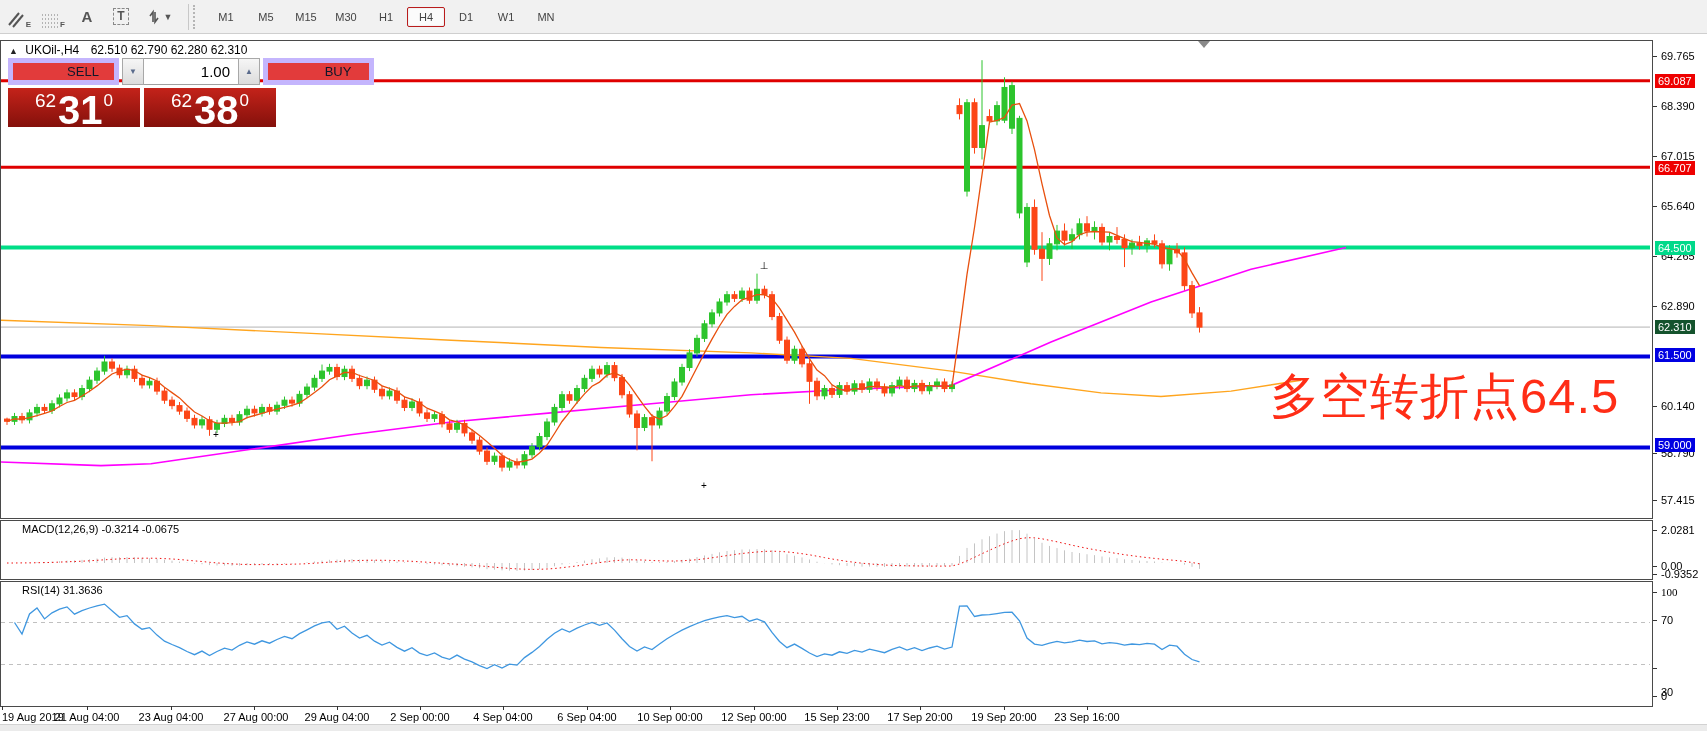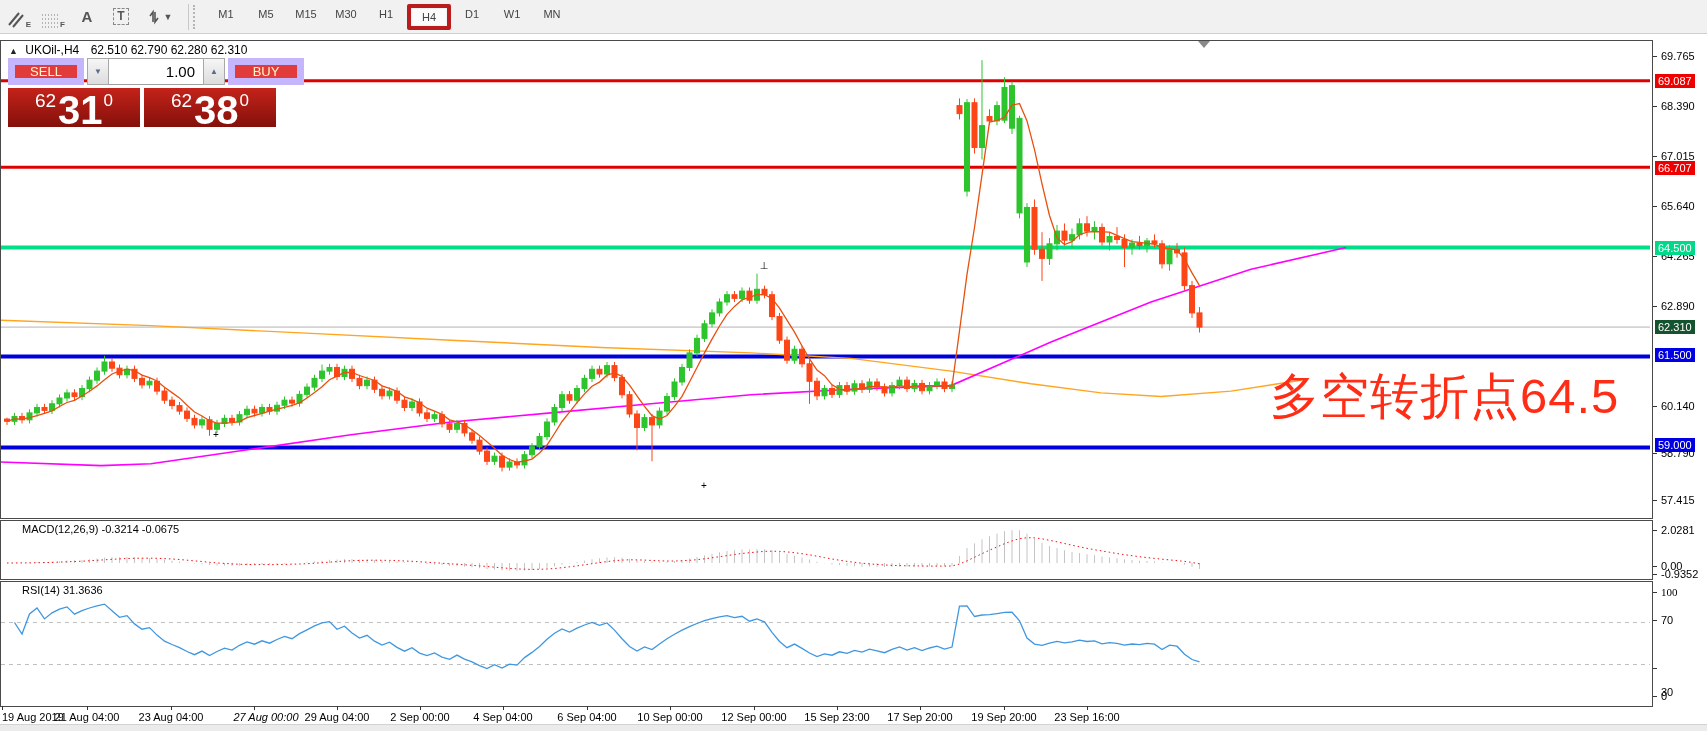--- a/index.html
+++ b/index.html
@@ -18,7 +18,7 @@
   .tb-grip{width:3px;height:24px;border-left:2px dotted #b5b5b5;margin-right:8px;}
   .tf-btn{min-width:26px;padding:3px 5px;margin:0 1px;font-size:11px;color:#444;text-align:center;
           border:1px solid transparent;border-radius:2px;cursor:pointer;}
-  .tf-btn.active{background:#fbfbfb;border:4px solid #b91c1c;box-shadow:inset 0 0 2px #ddd;}
+  .tf-btn.active{background:#fbfbfb;border:1px solid #b91c1c;box-shadow:inset 0 0 2px #ddd;}
   
   .panel{position:absolute;left:0;background:#fff;border:1px solid #4a4a4a;}
   #main-panel{top:40px;width:1651px;height:477px;}

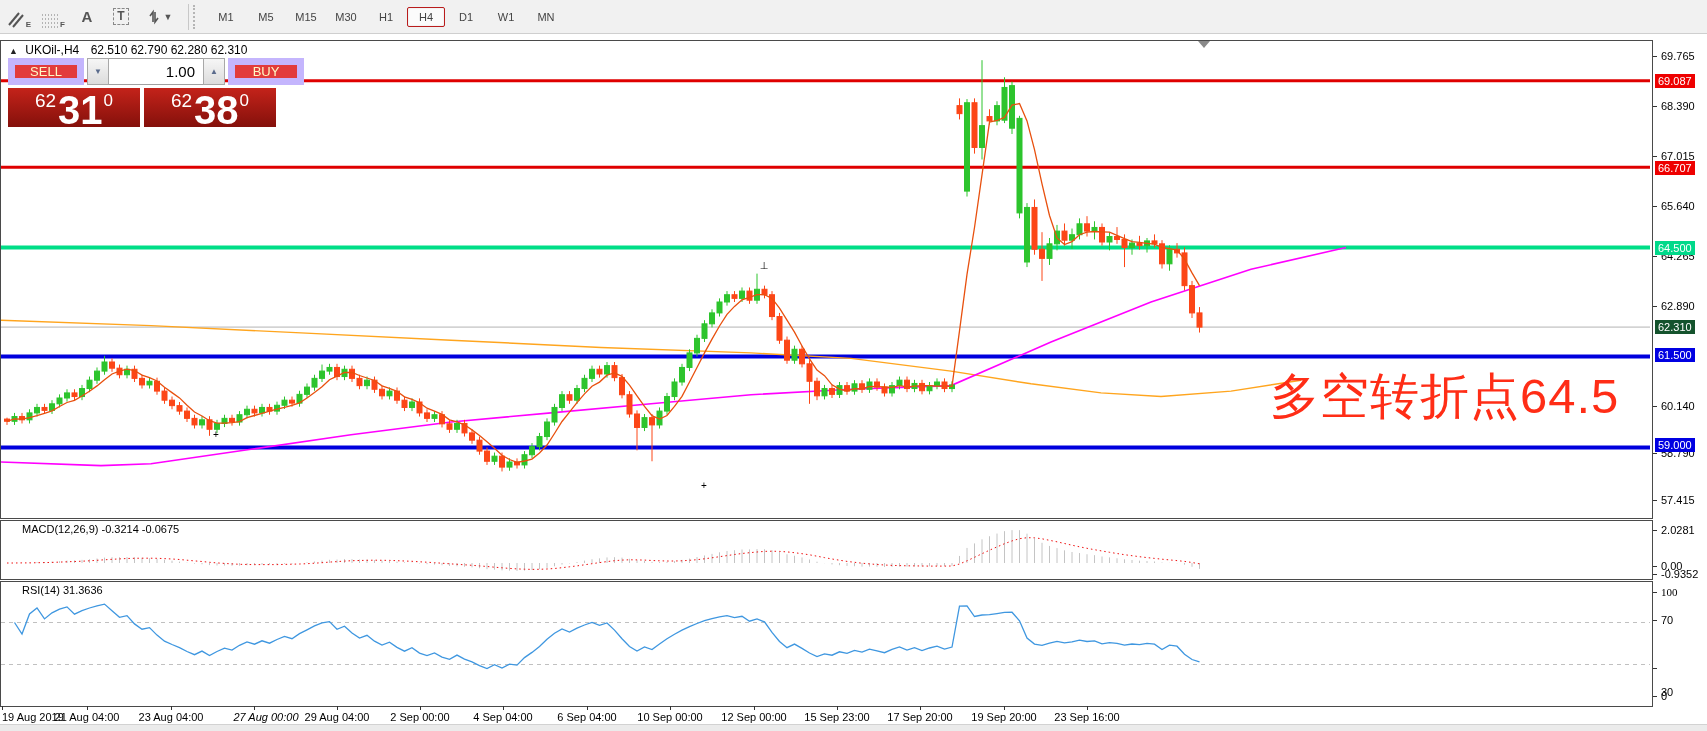--- a/index.html
+++ b/index.html
@@ -32,8 +32,8 @@
   
   #trade-widget{position:absolute;left:8px;top:58px;z-index:7;}
   .tw-row1{display:flex;align-items:stretch;height:27px;}
-  .tw-btn{width:62px;background:#e23b3b;color:#fef9c3;font-size:13px;display:flex;align-items:center;
-          justify-content:center;border:7px solid #c4b5fd;cursor:pointer;}
+  .tw-btn{width:62px;background:#e23b3b;color:#0f172a;font-size:13px;display:flex;align-items:center;
+          justify-content:center;border:5px solid #c4b5fd;cursor:pointer;padding-left:39px;}
   #buy-button{margin-left:3px;}
   .spin{width:20px;background:linear-gradient(#f6f6f6,#dcdcdc);border:1px solid #a8a8a8;color:#5a6b8c;
         font-size:8px;display:flex;align-items:center;justify-content:center;cursor:pointer;}

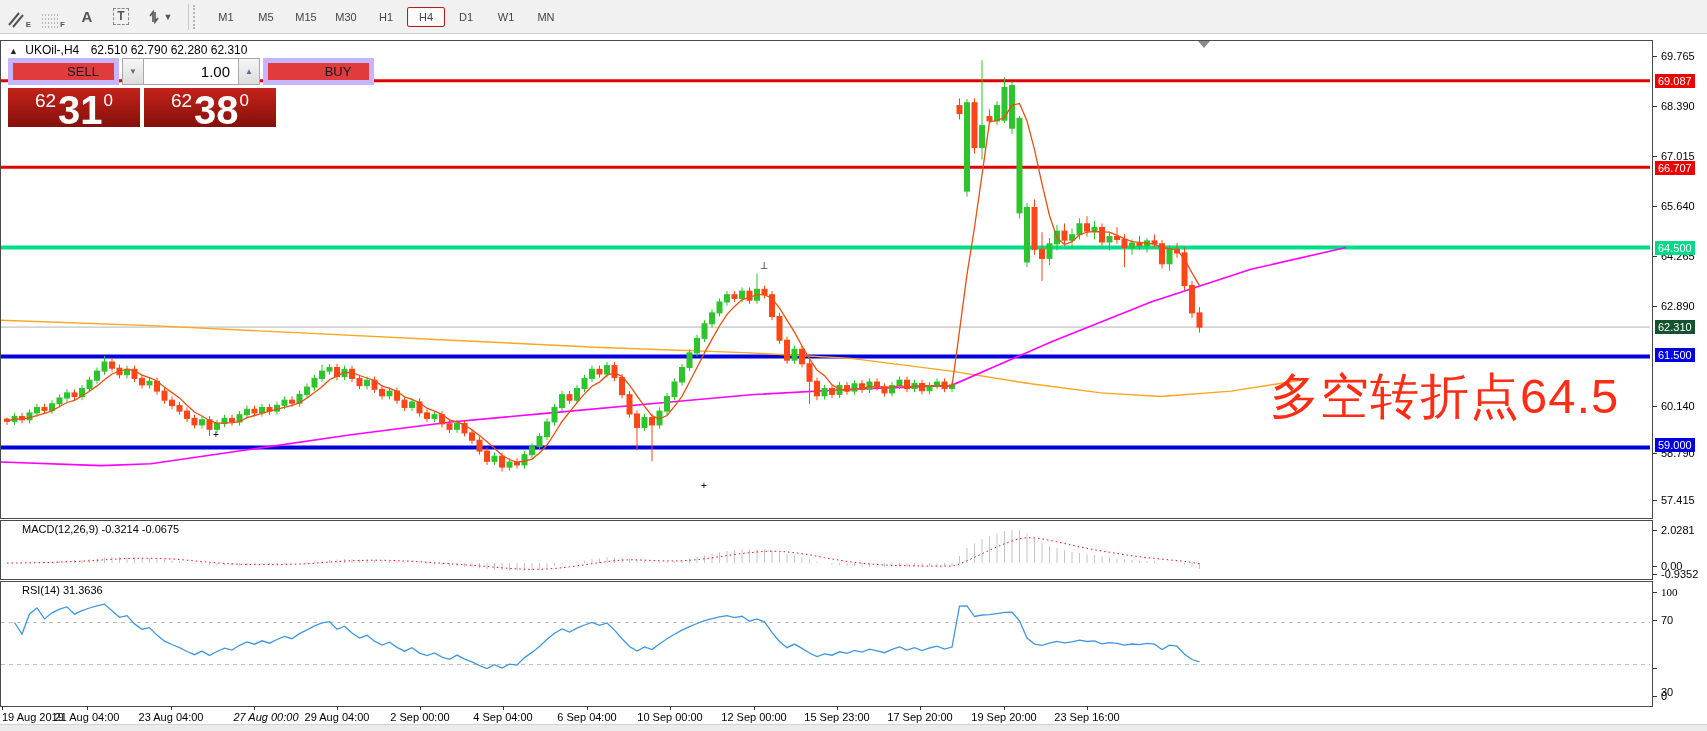--- a/index.html
+++ b/index.html
@@ -705,7 +705,7 @@
       <div class="time-tick" style="left: 171px;"></div>
       <div class="time-lbl" style="left: 171px; transform: translateX(-50%);">23 Aug 04:00</div>
       <div class="time-tick" style="left: 254px;"></div>
-      <div class="time-lbl" style="left: 266px; transform: translateX(-50%); font-style: italic;">27 Aug 00:00</div>
+      <div class="time-lbl" style="left: 256px; transform: translateX(-50%);">27 Aug 00:00</div>
       <div class="time-tick" style="left: 337px;"></div>
       <div class="time-lbl" style="left: 337px; transform: translateX(-50%);">29 Aug 04:00</div>
       <div class="time-tick" style="left: 420px;"></div>

